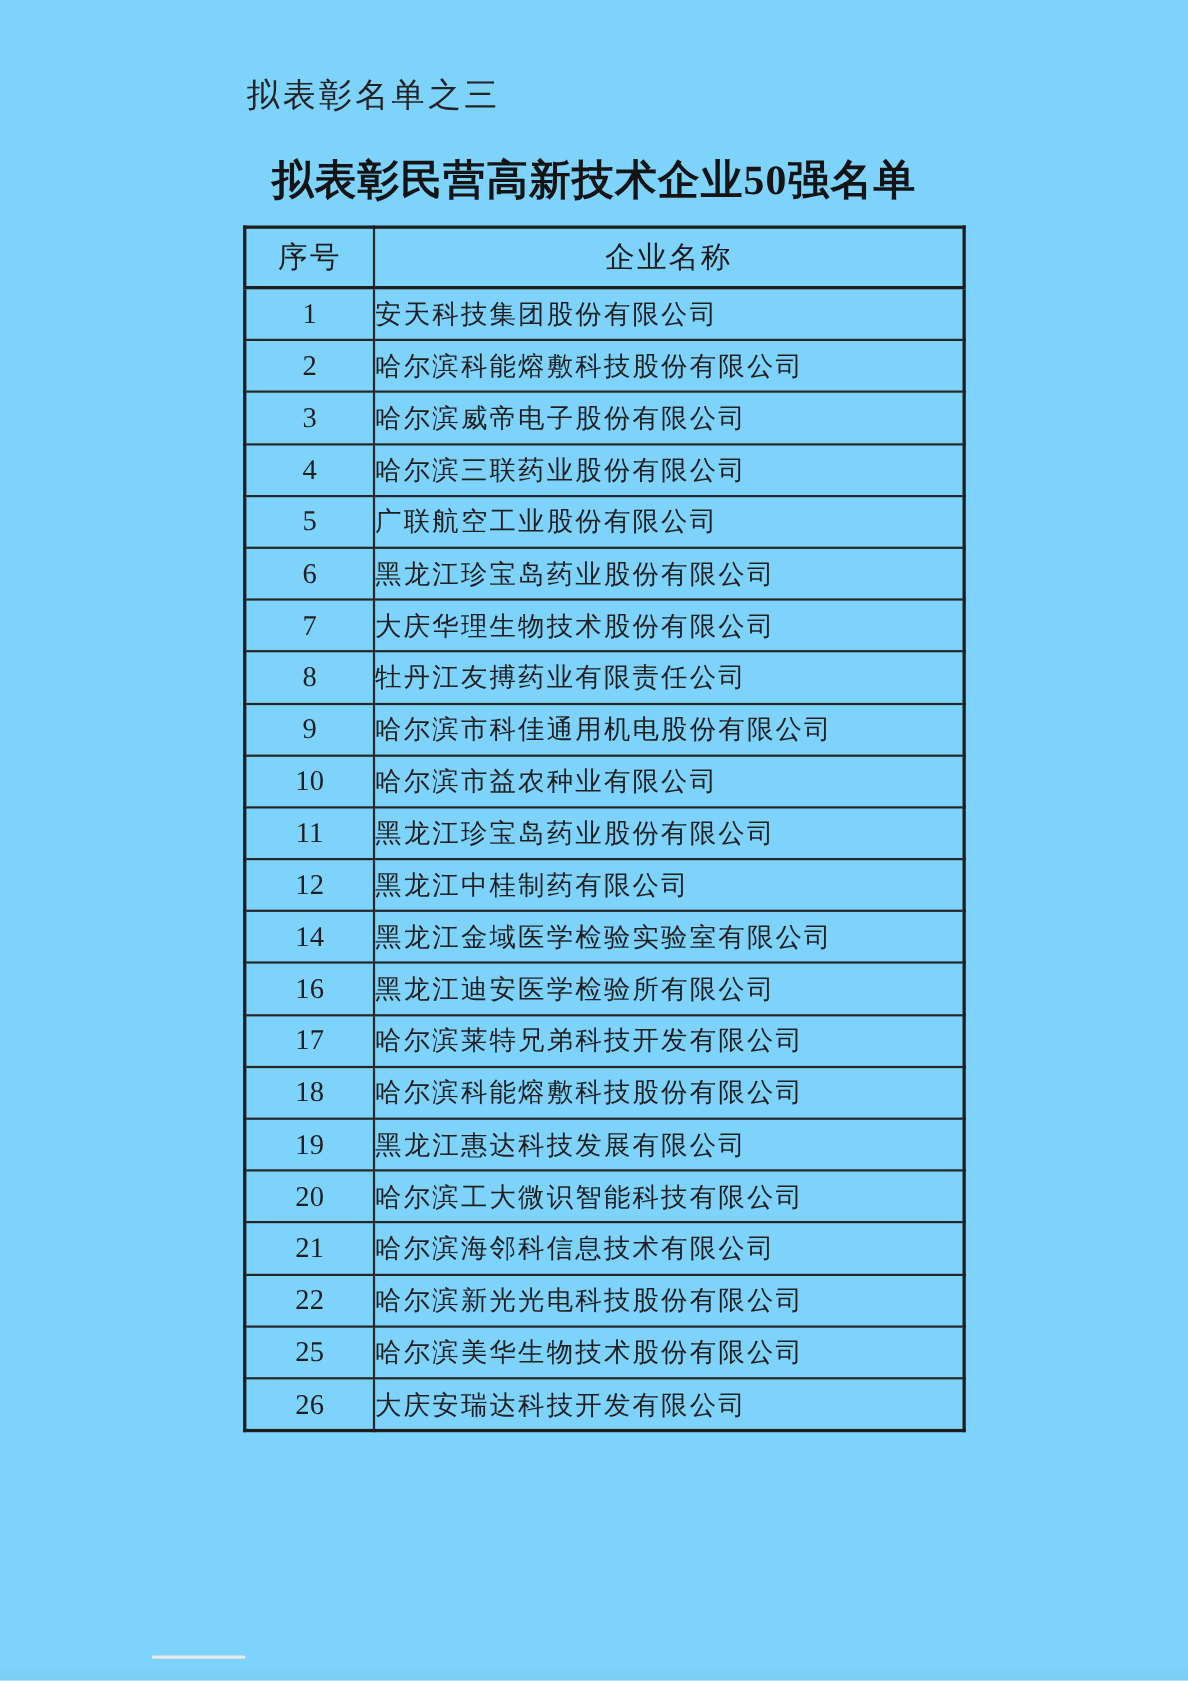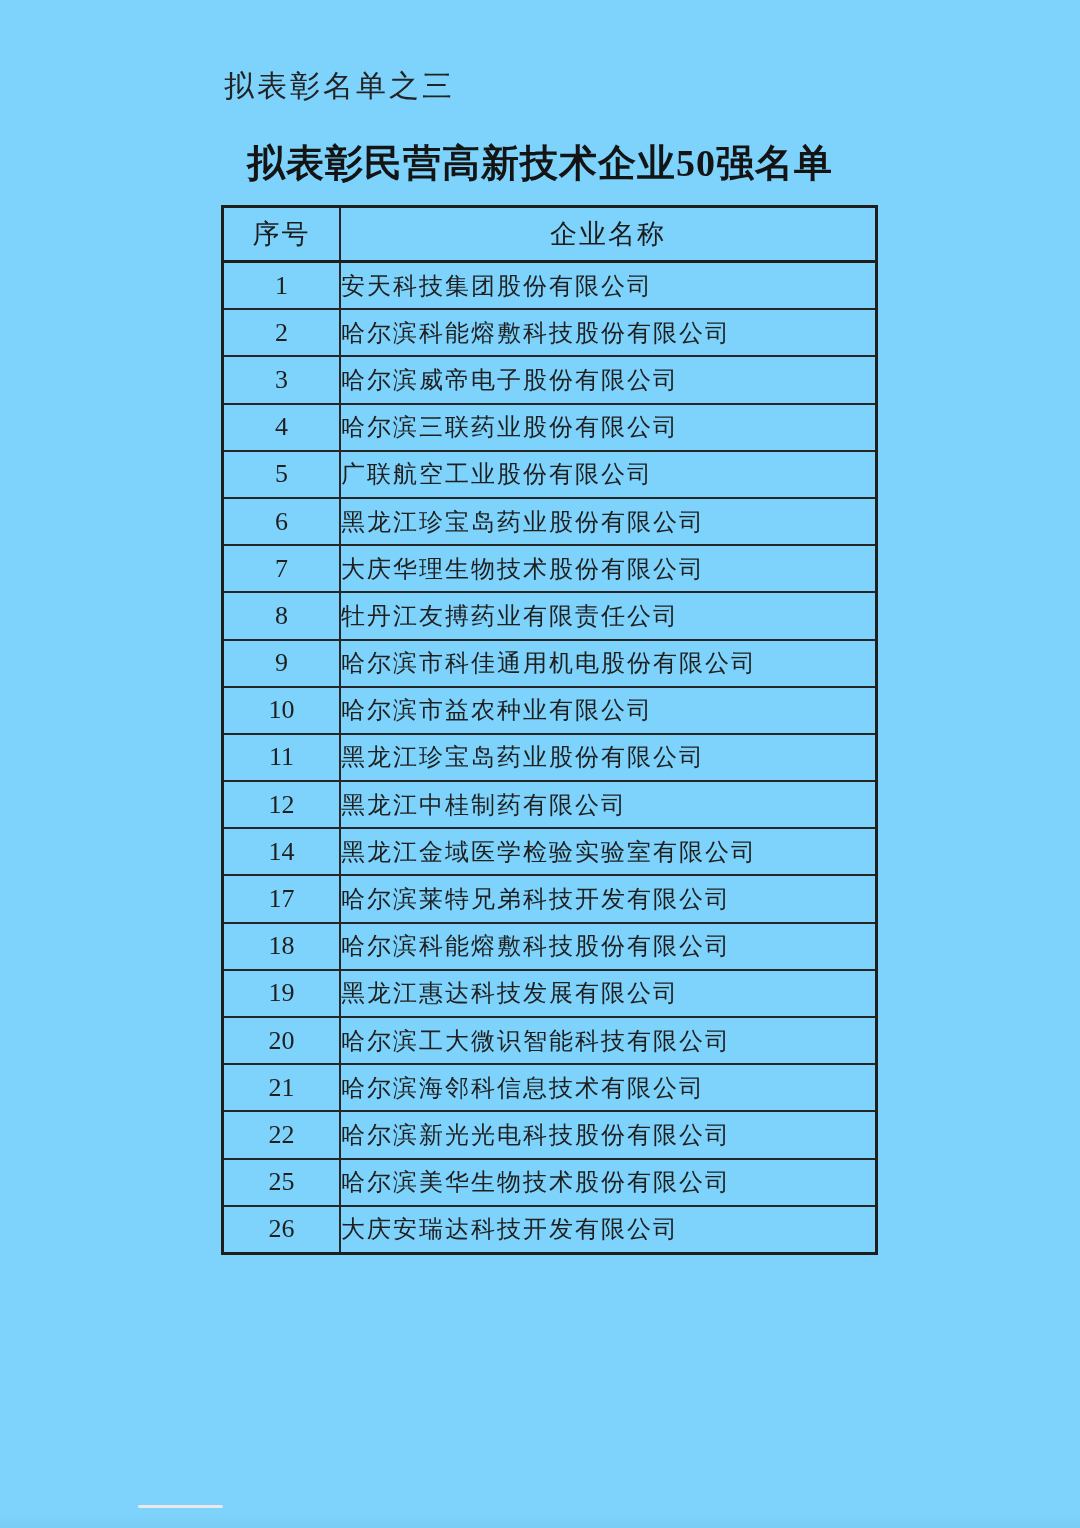--- a/index.html
+++ b/index.html
@@ -169,6 +169,10 @@
       <td class="cell-name">黑龙江金域医学检验实验室有限公司</td>
     </tr>
         <tr>
+      <td class="cell-index">16</td>
+      <td class="cell-name">黑龙江迪安医学检验所有限公司</td>
+    </tr>
+        <tr>
       <td class="cell-index">17</td>
       <td class="cell-name">哈尔滨莱特兄弟科技开发有限公司</td>
     </tr>

